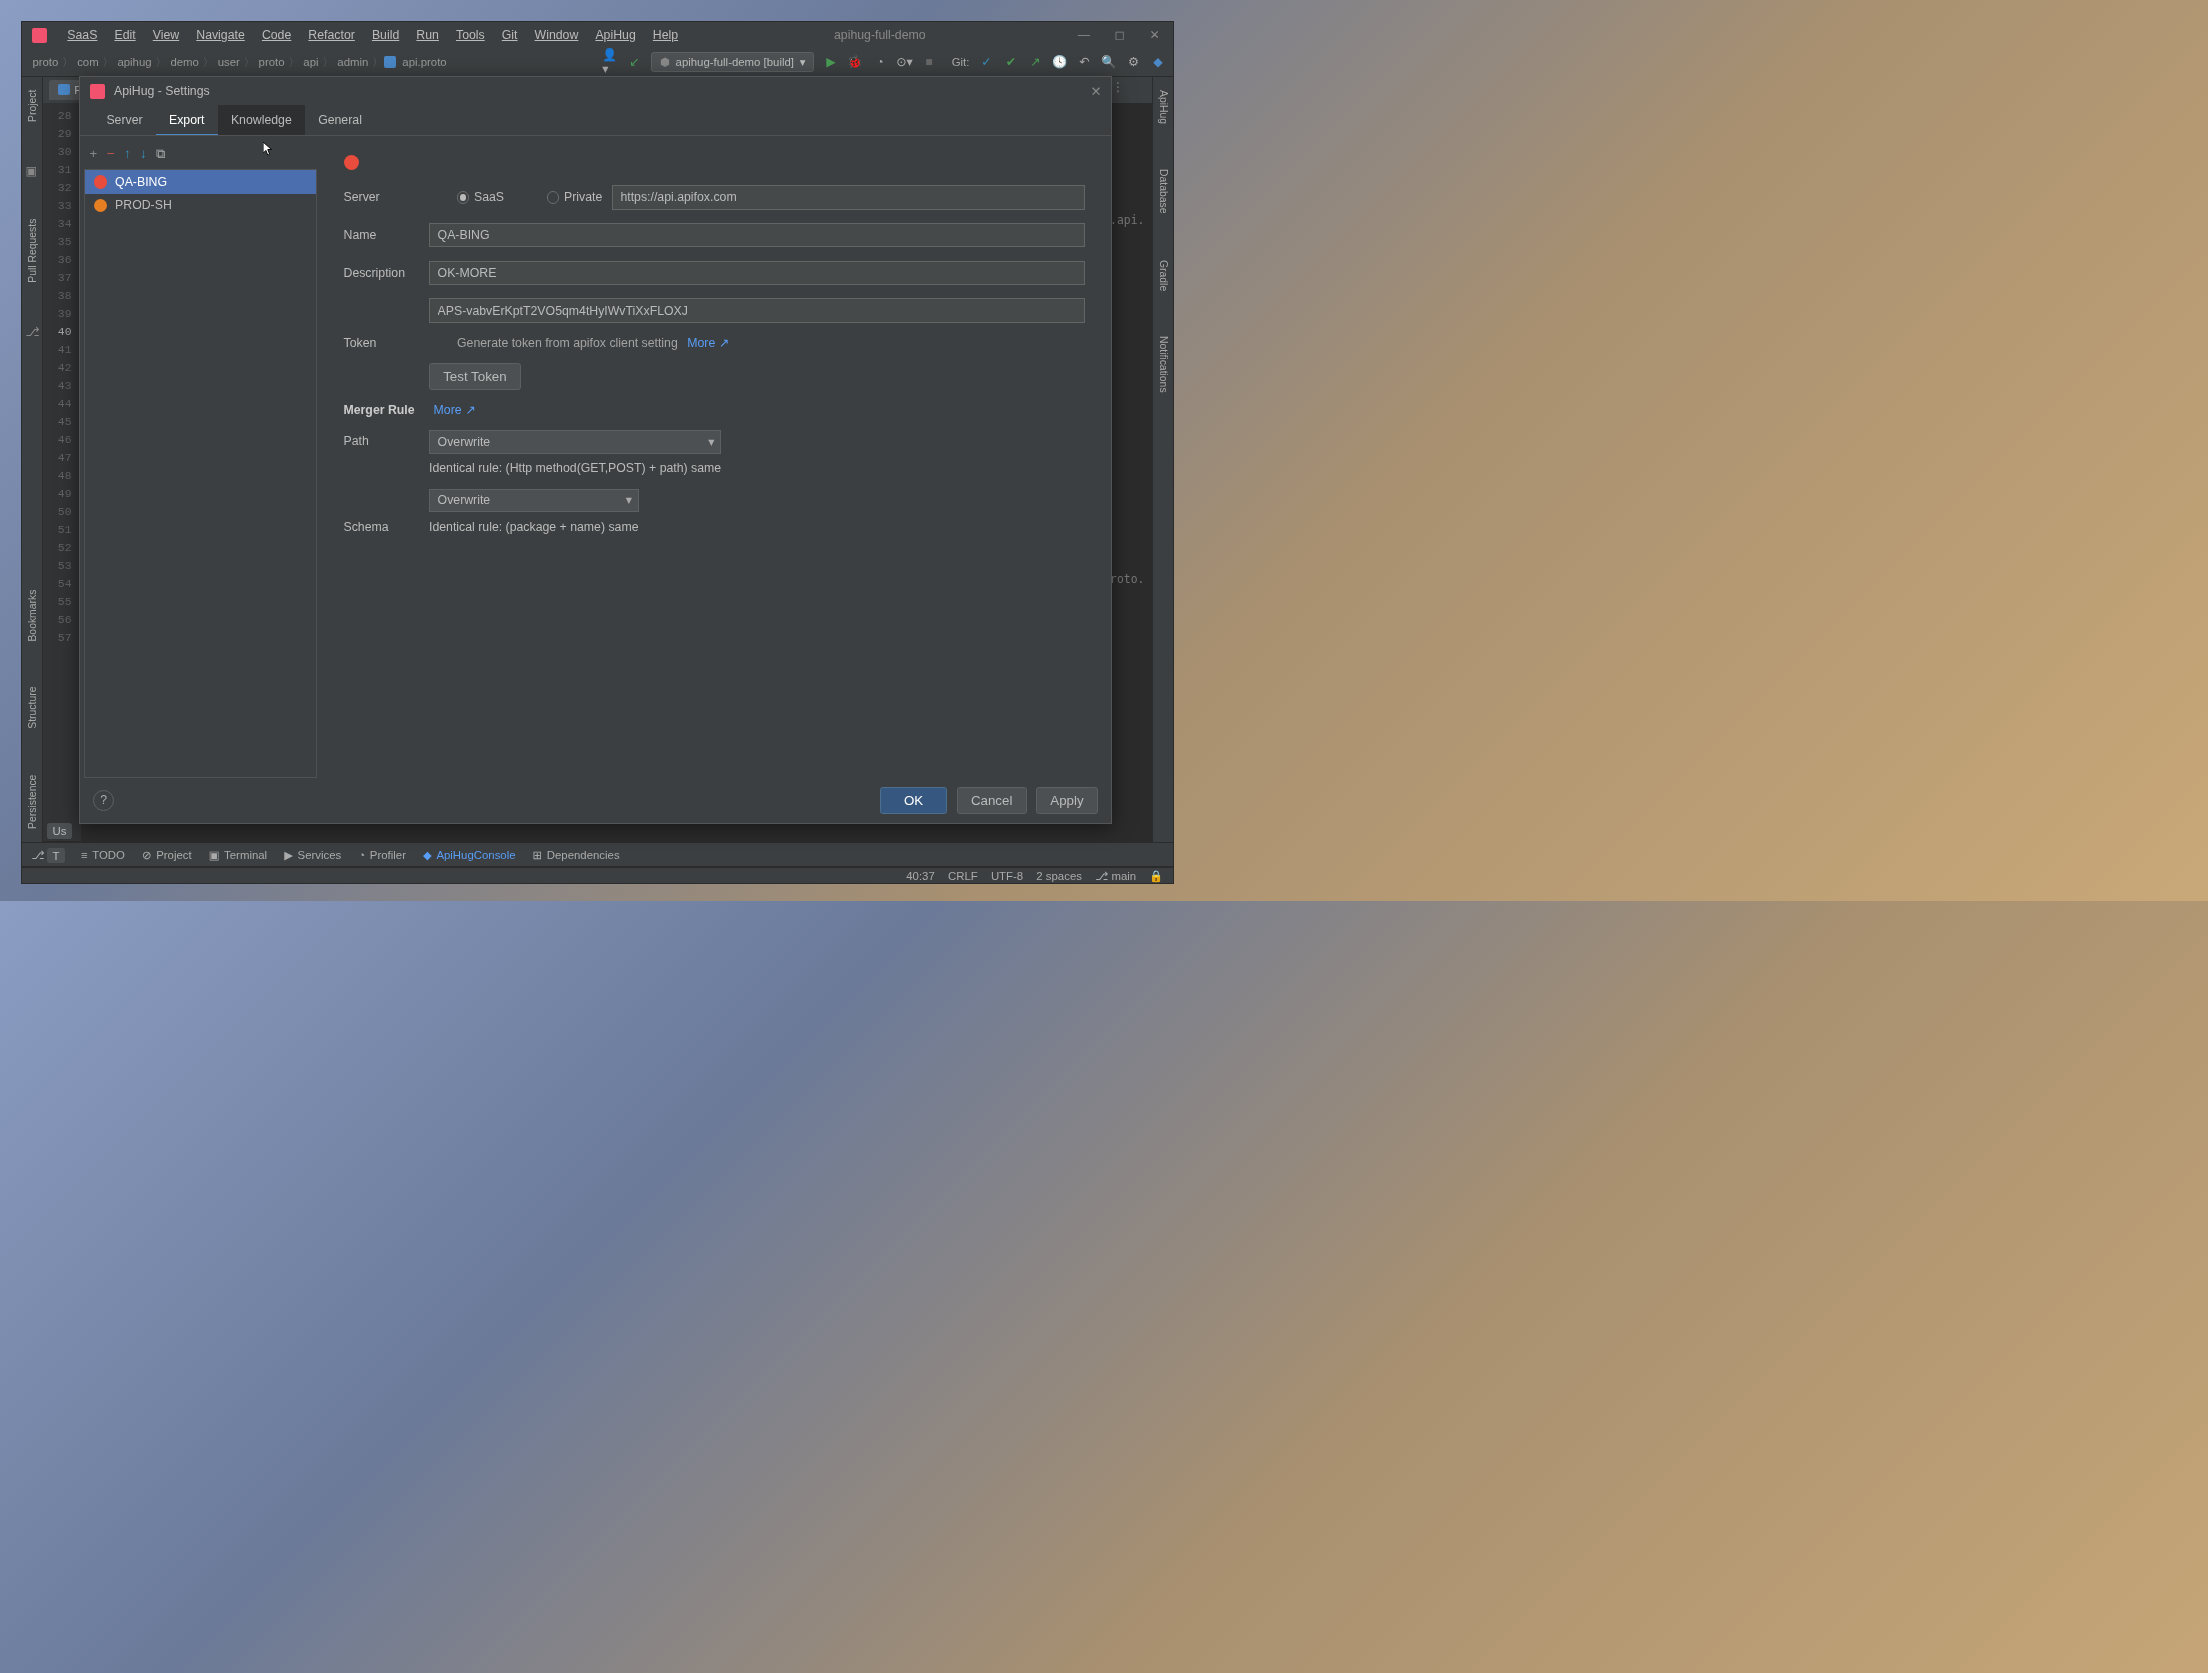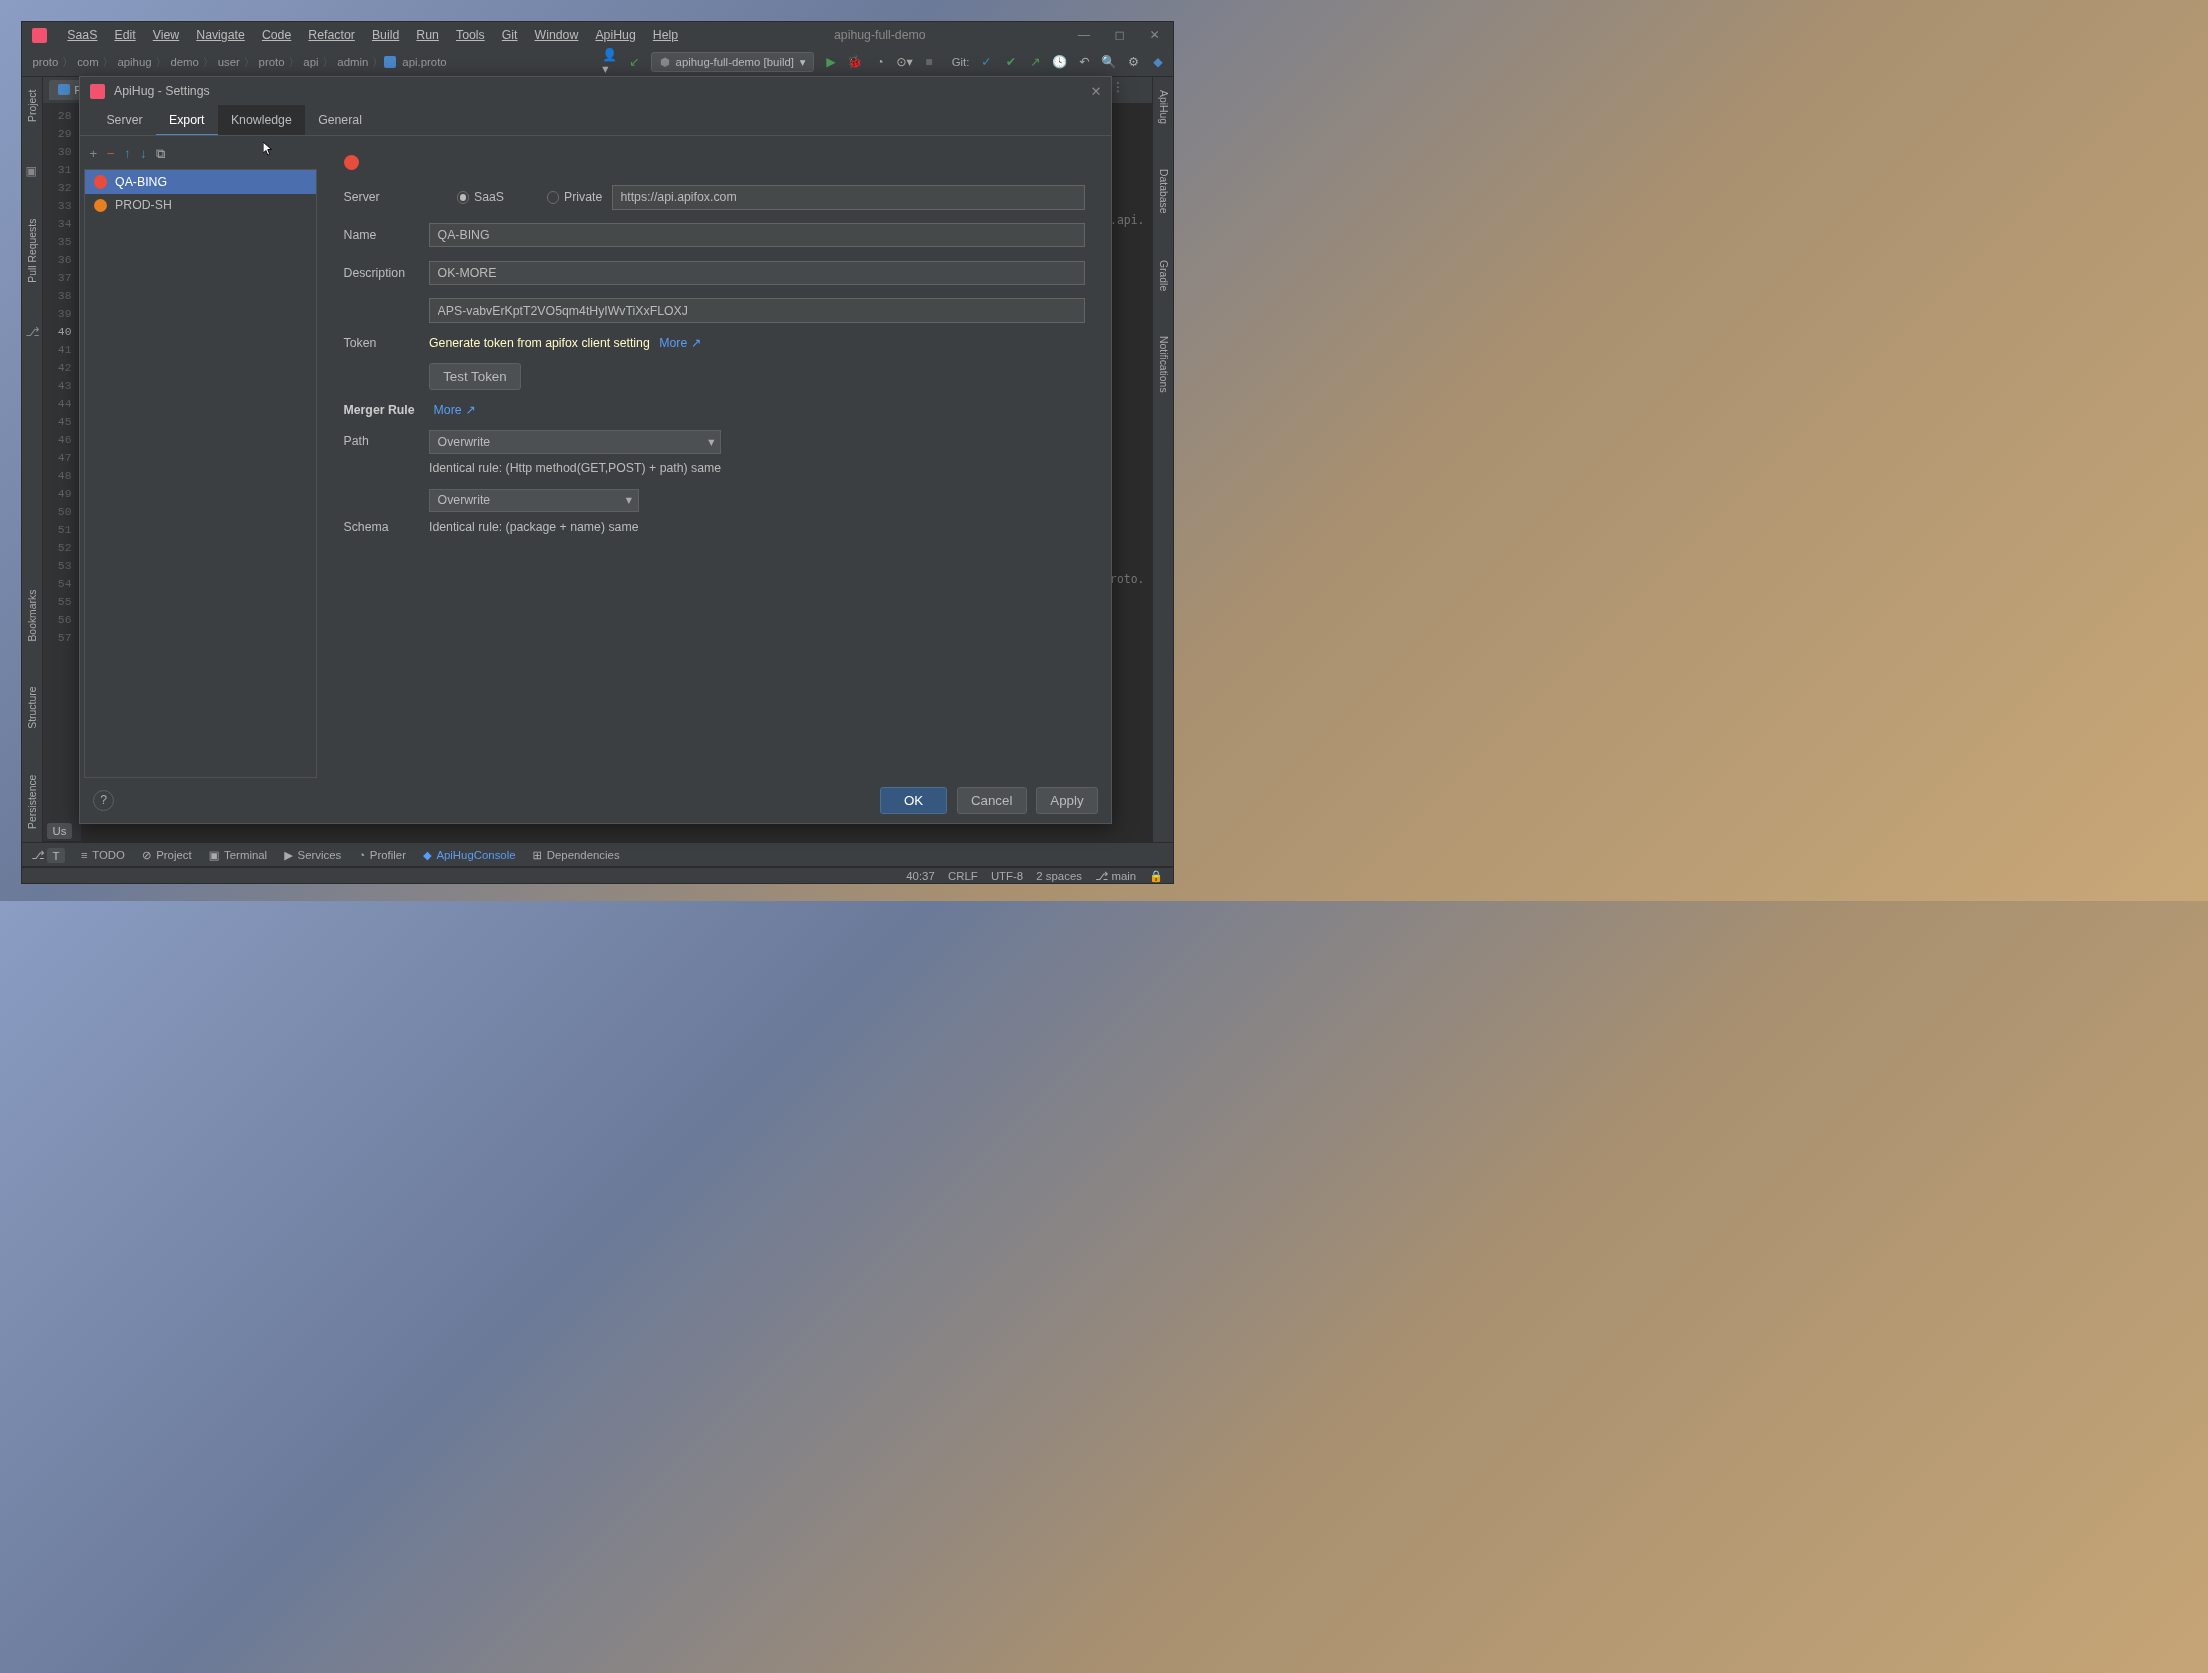--- a/index.html
+++ b/index.html
@@ -354,8 +354,9 @@
   font-size: 12.3px;
 }
 .hint-text {
-  color: #fef9c3;
+  color: #a3a3a3;
   font-size: 12.3px;
+  margin-left: 28px;
 }
 .link-more {
   color: #589df6;

